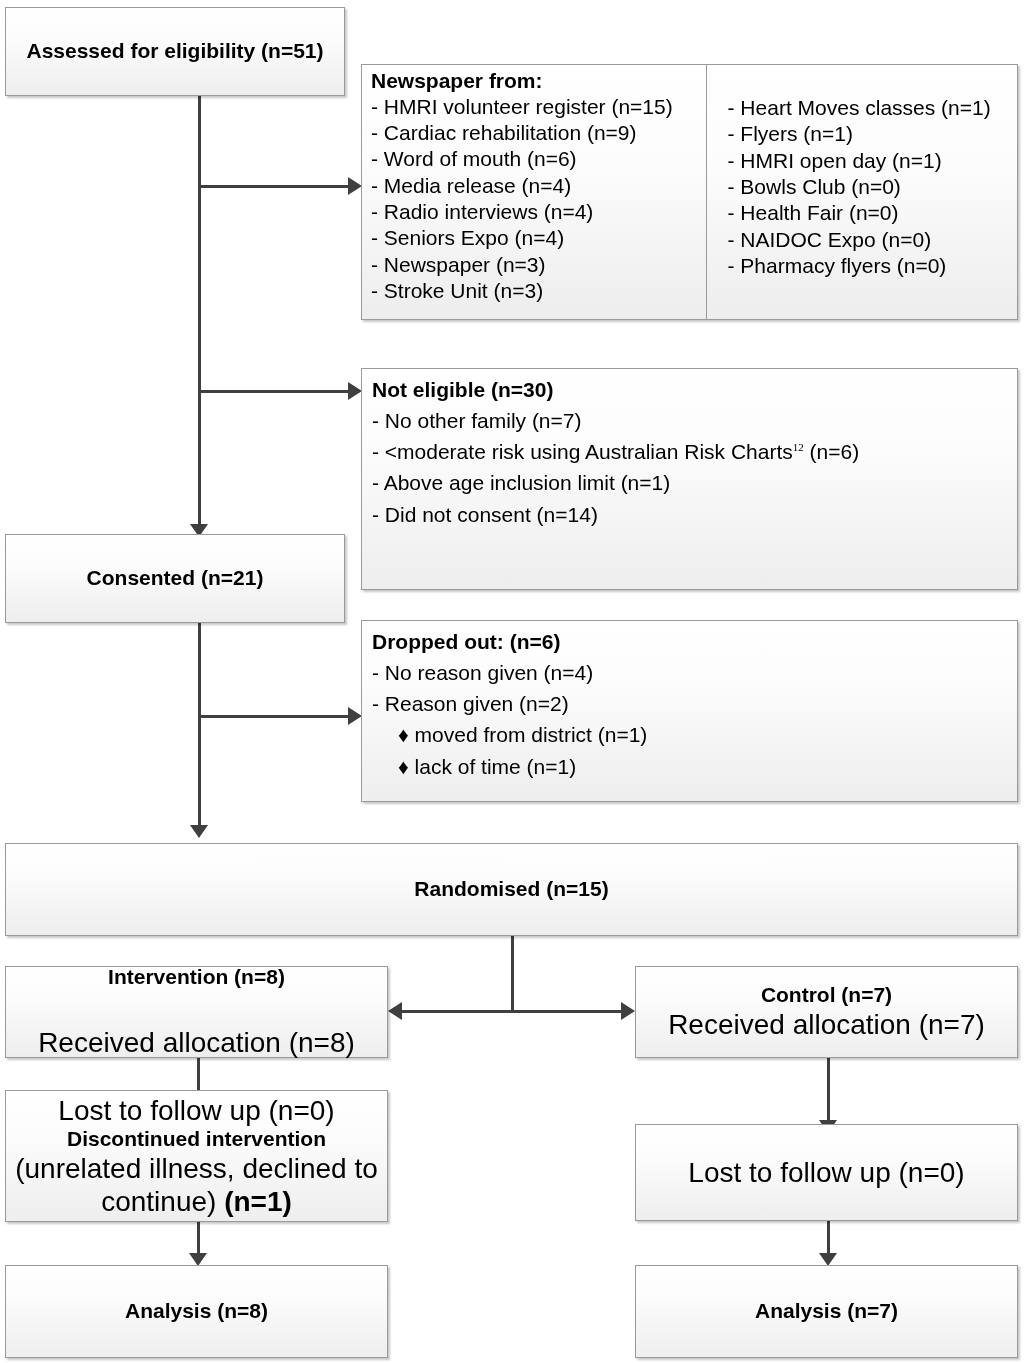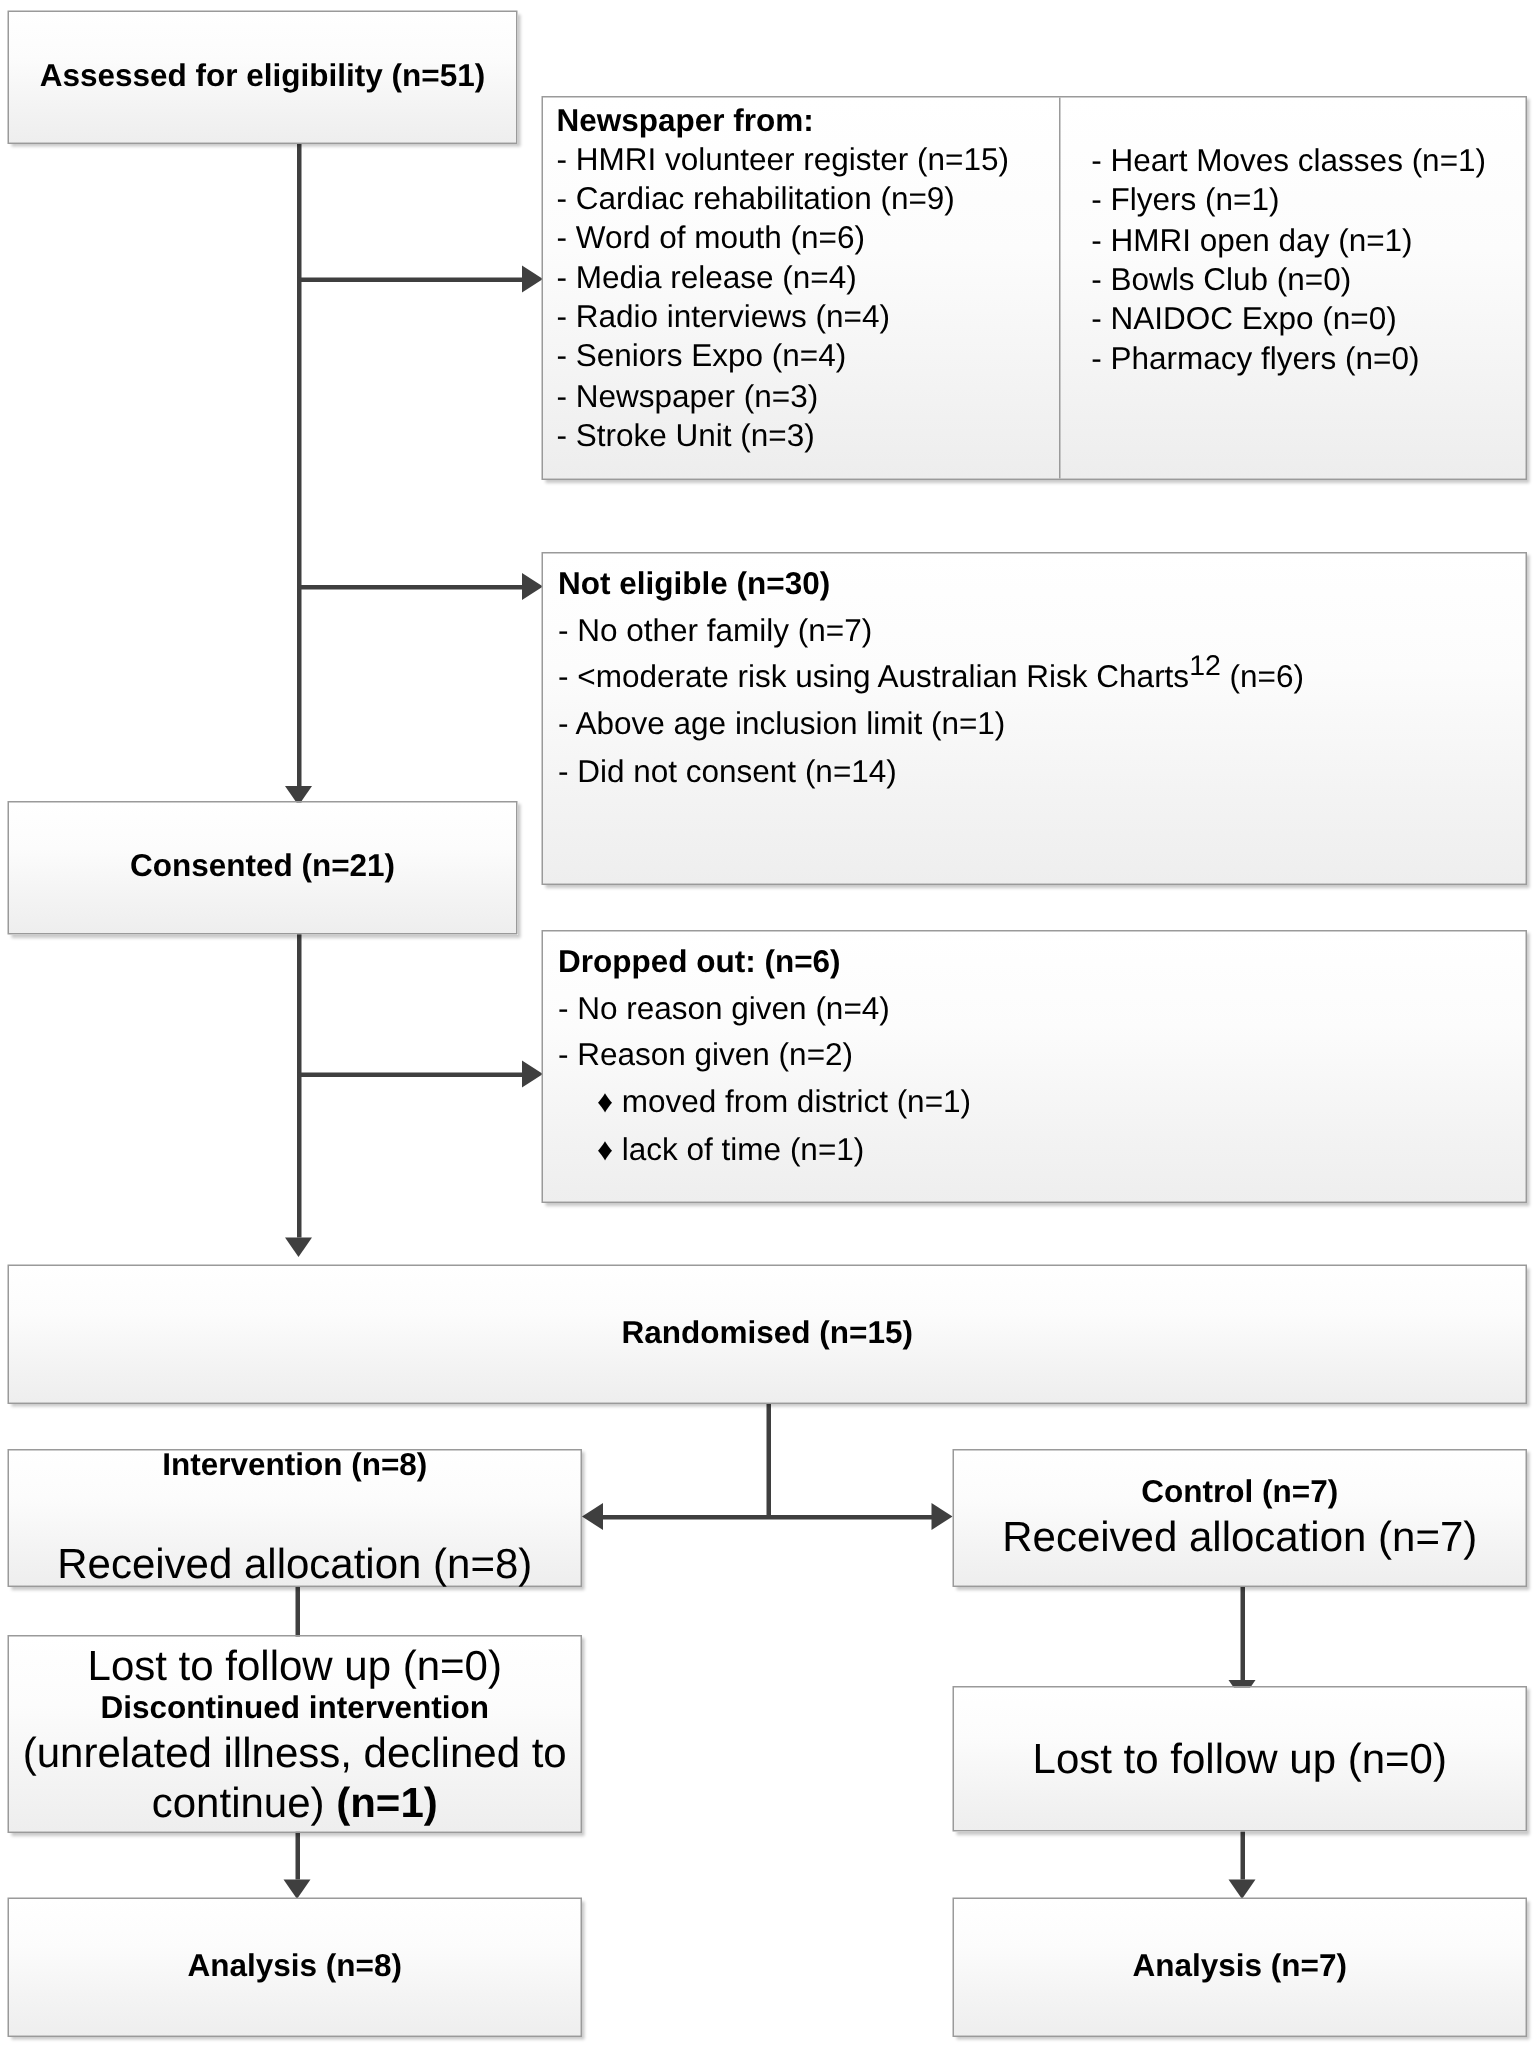--- a/index.html
+++ b/index.html
@@ -179,6 +179,7 @@
       <div class="line-item">- Flyers (n=1)</div>
       <div class="line-item">- HMRI open day (n=1)</div>
       <div class="line-item">- Bowls Club (n=0)</div>
+      <div class="line-item">- Health Fair (n=0)</div>
       <div class="line-item">- NAIDOC Expo (n=0)</div>
       <div class="line-item">- Pharmacy flyers (n=0)</div>
     </div>

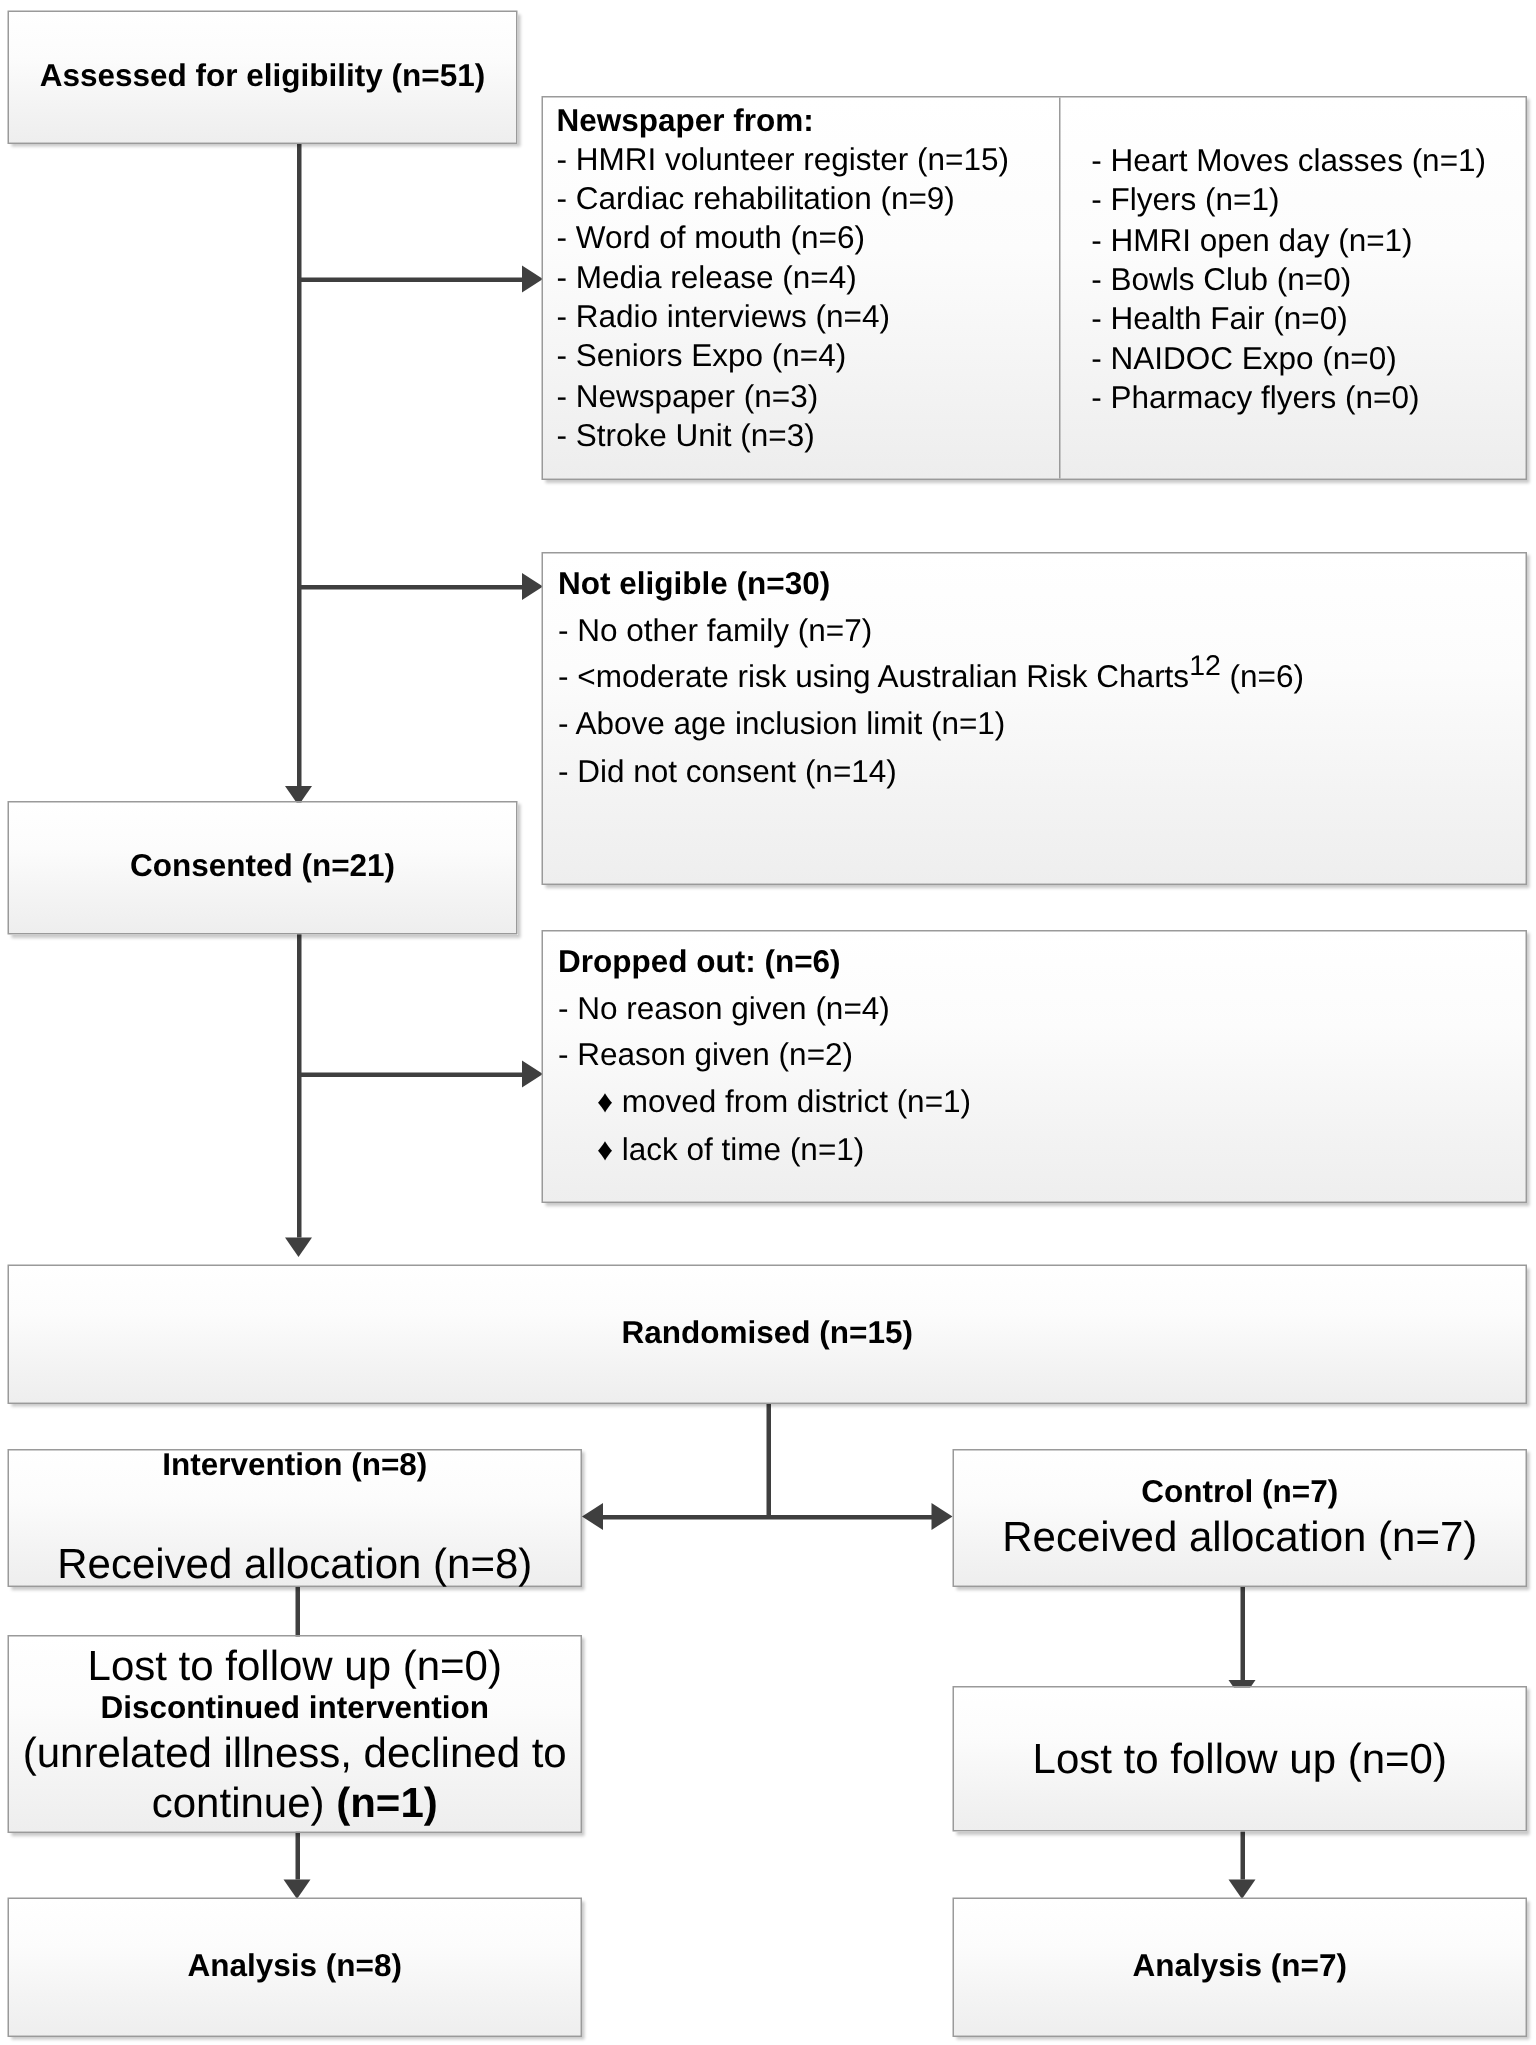--- a/index.html
+++ b/index.html
@@ -58,9 +58,10 @@
     padding-left: 26px;
   }
   .sup {
-    font-size: 19px;
+    font-size: 11px;
     vertical-align: super;
     line-height: 0;
+    font-family: Liberation Serif, serif;
   }
   
   .resp-cols {

